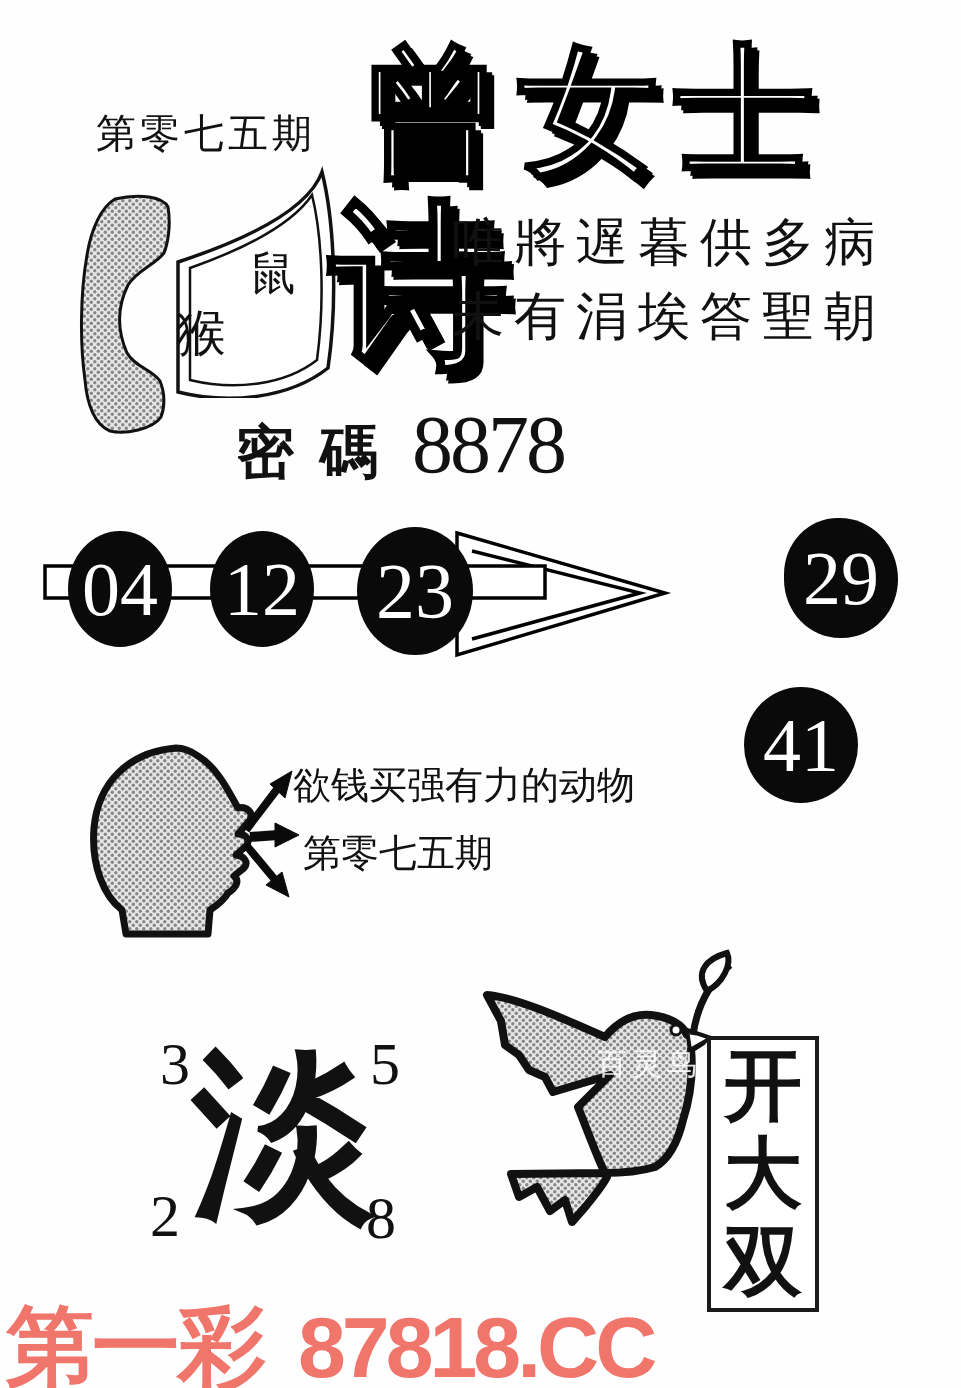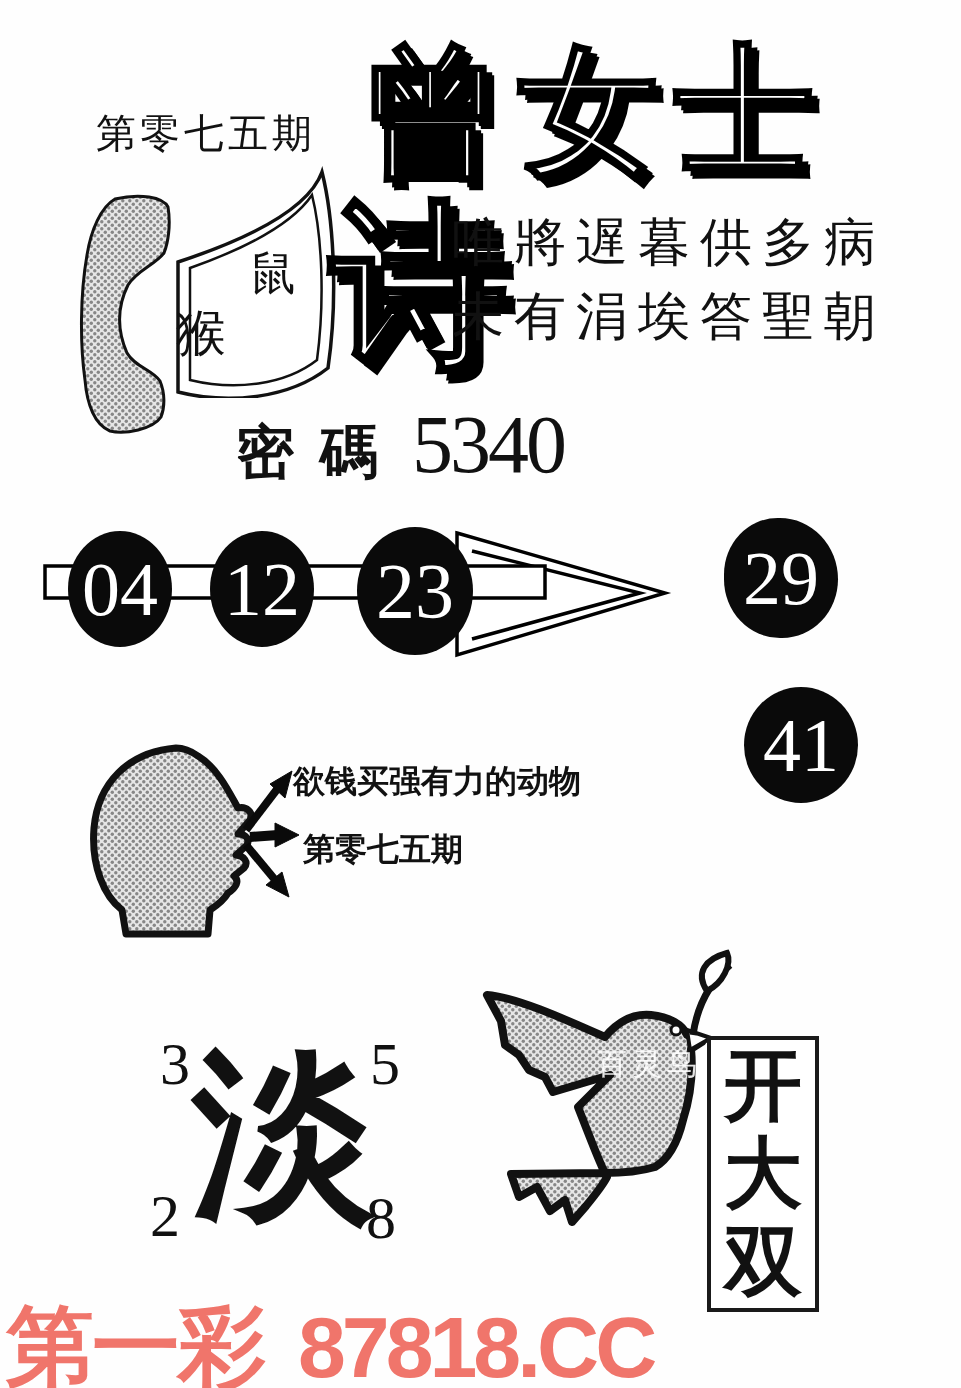--- a/index.html
+++ b/index.html
@@ -105,7 +105,7 @@
 
   <div class="abs pwrow">
     <span class="pwlabel">密碼</span>
-    <span class="pwvalue">5340</span>
+    <span class="pwvalue">8878</span>
   </div>
 
   <svg class="abs" style="left:40px;top:505px" width="840" height="165" viewBox="0 0 840 165">

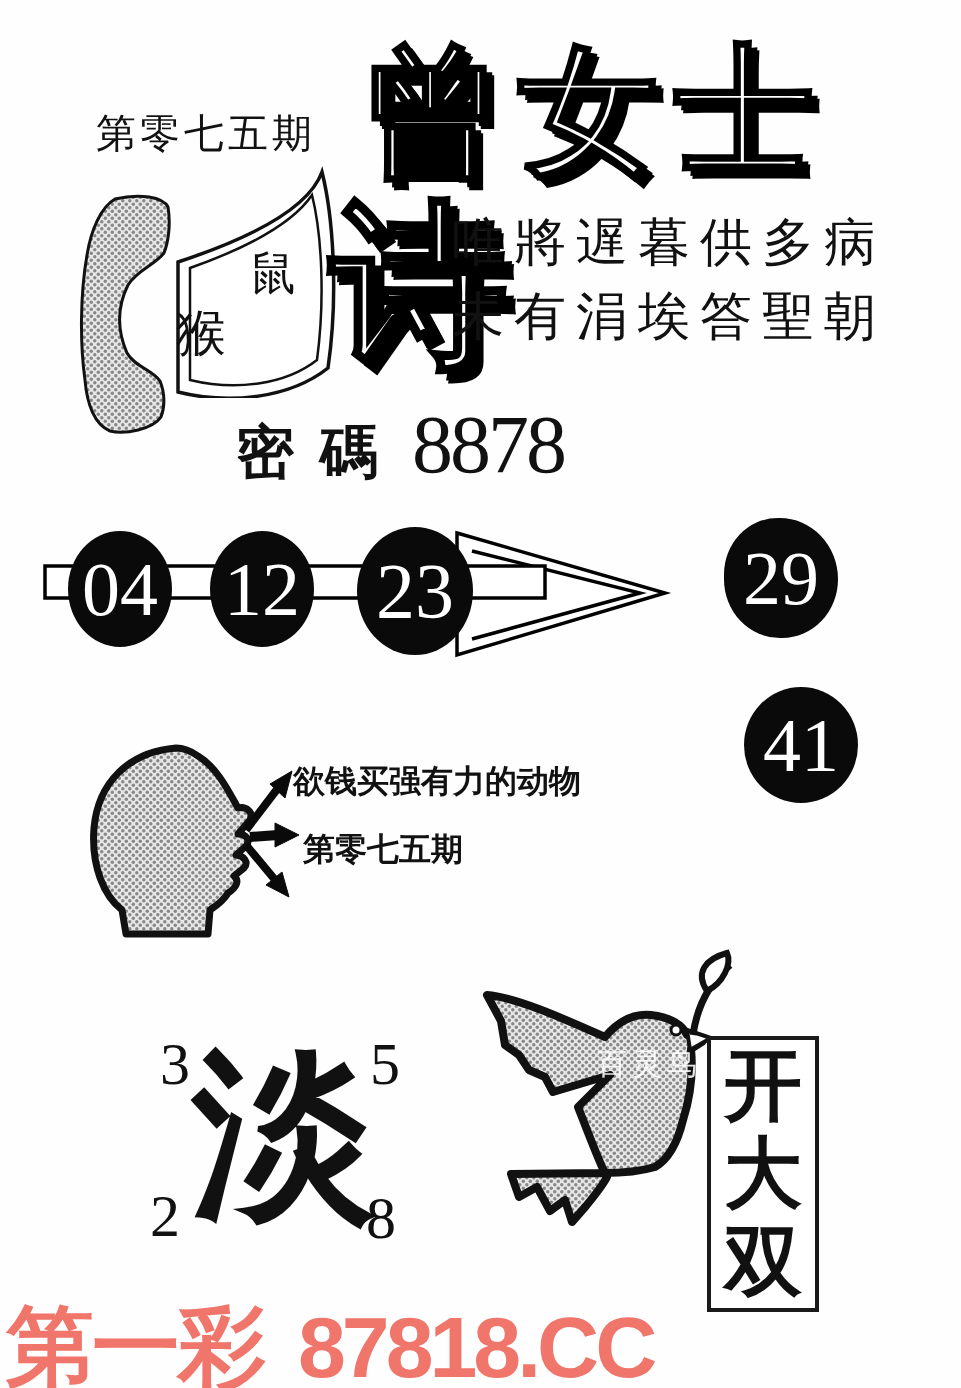--- a/index.html
+++ b/index.html
@@ -31,7 +31,7 @@
   .circle{position:absolute;background:#0a0a0a;border-radius:50%;display:flex;
           align-items:center;justify-content:center;color:#fff;font-size:76px;
           font-family:"Liberation Serif", serif;}
-  .c29{left:724px;top:518px;width:114px;height:120px;border-radius:48% 52% 50% 50%;}
+  .c29{left:784px;top:518px;width:114px;height:120px;border-radius:48% 52% 50% 50%;}
   .c32{left:744px;top:687px;width:114px;height:116px;}
   .c49{left:746px;top:850px;width:114px;height:112px;border-radius:50% 50% 46% 54%;}
 

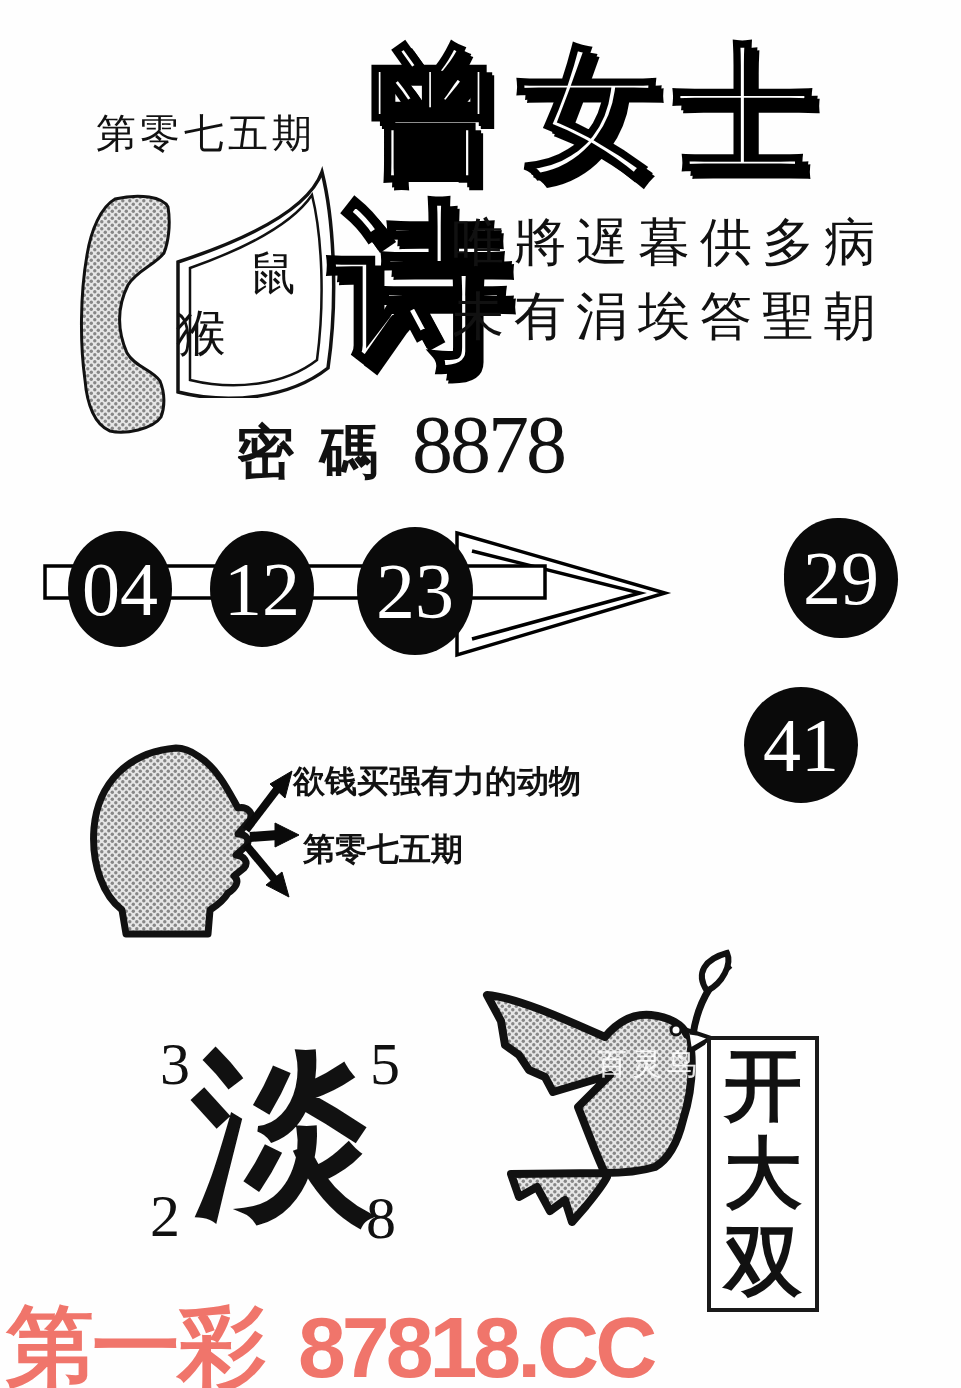--- a/index.html
+++ b/index.html
@@ -35,7 +35,7 @@
   .c32{left:744px;top:687px;width:114px;height:116px;}
   .c49{left:746px;top:850px;width:114px;height:112px;border-radius:50% 50% 46% 54%;}
 
-  .speech{font-size:32px;white-space:nowrap;font-weight:700;}
+  .speech{font-size:38px;white-space:nowrap;font-weight:400;}
   .sp1{left:293px;top:760px;}
   .sp2{left:303px;top:828px;}
 

